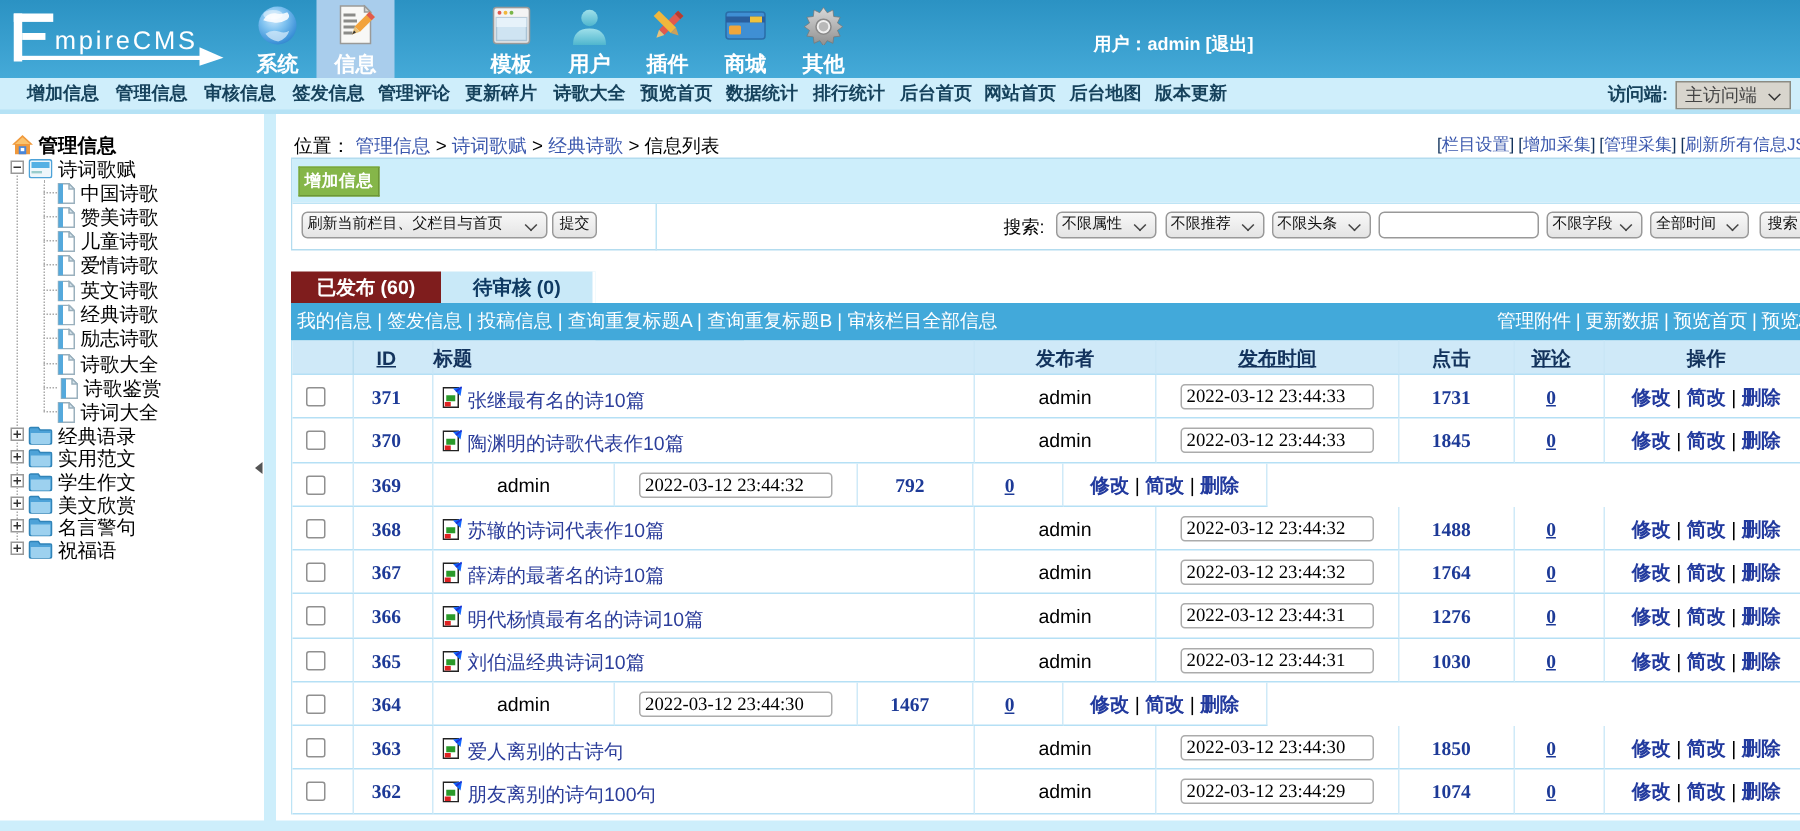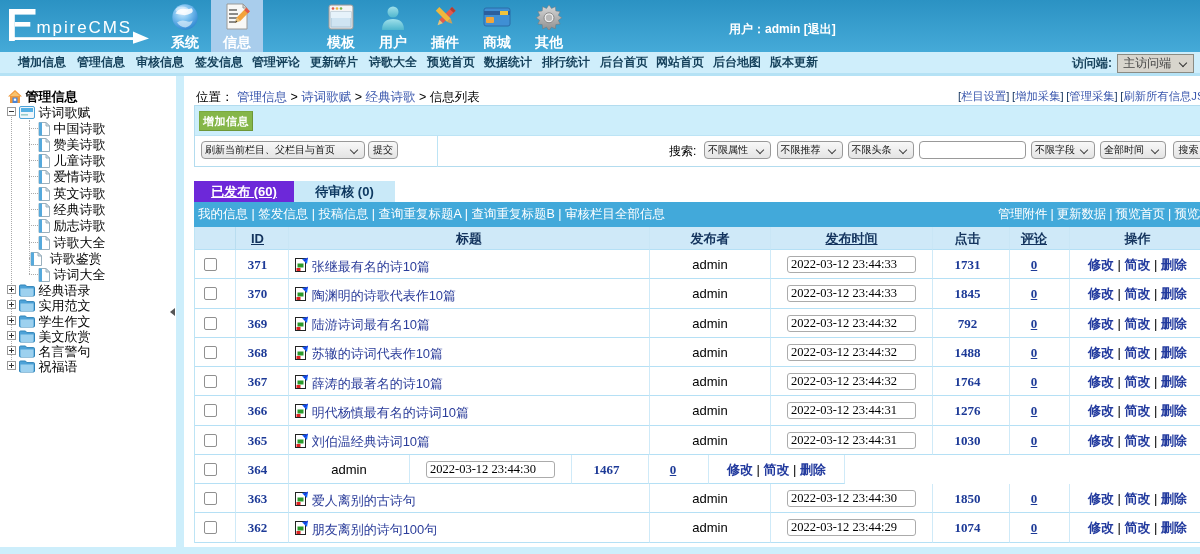--- a/index.html
+++ b/index.html
@@ -56,7 +56,7 @@
 
 #tabs { position:absolute; left:0; top:99px; width:1012px; height:21px; background:#fff; }
 .tab { float:left; height:21px; line-height:21px; text-align:center; font-size:13px; font-weight:bold; }
-.tab.on { background:#6d28d9; color:#fff;text-decoration:underline; }
+.tab.on { background:#7f1d1d; color:#fff; }
 .tab.off { border-right:2px solid #fff; }
 .tab.off { background:#c9e9f8; color:#0f3a62; }
 

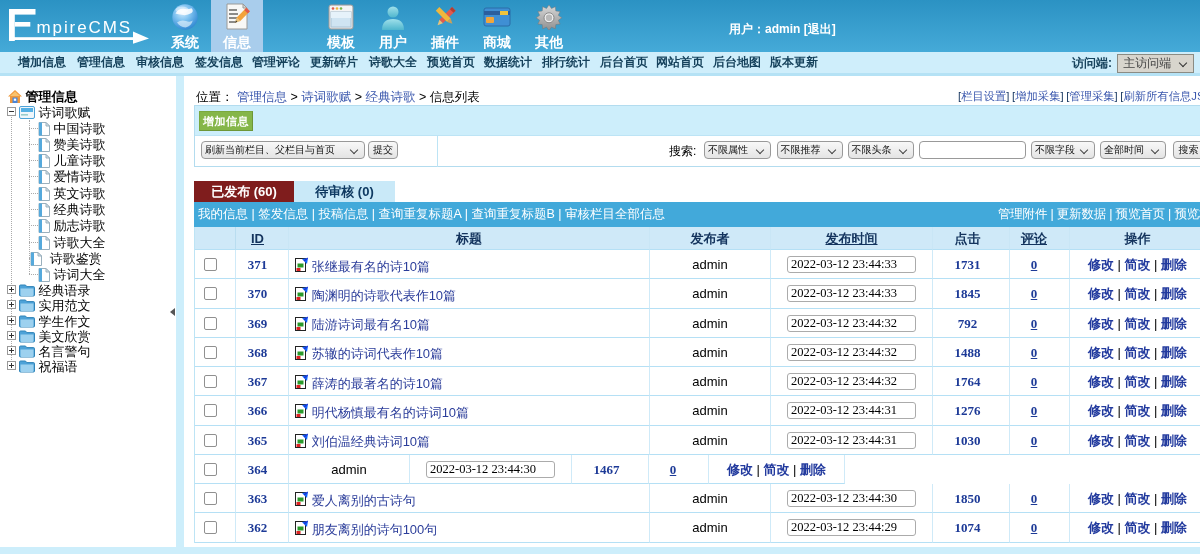--- a/index.html
+++ b/index.html
@@ -391,7 +391,7 @@
         <div class="hrow">
           <div class="cell c1">&nbsp;</div>
           <div class="cell c2"><a class="und" href="#">ID</a></div>
-          <div class="cell c3" style="text-align:center;">标题</div>
+          <div class="cell c3" style="text-align:left;">标题</div>
           <div class="cell c4">发布者</div>
           <div class="cell c5"><a class="und" href="#">发布时间</a></div>
           <div class="cell c6">点击</div>

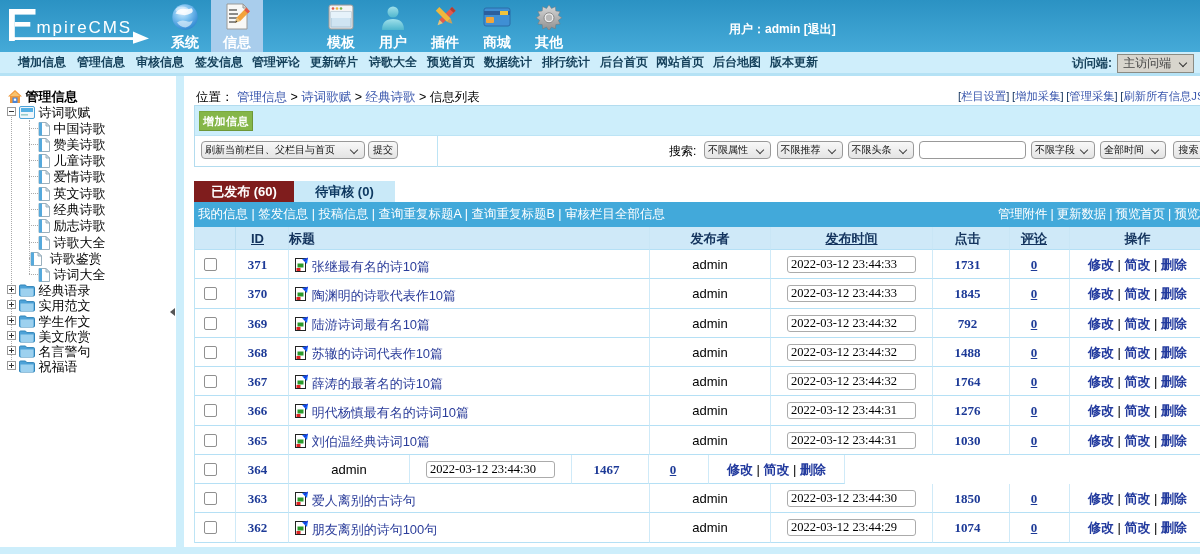--- a/index.html
+++ b/index.html
@@ -291,7 +291,7 @@
           <rect x="1" y="0.5" width="3" height="13" fill="#55a9dc"></rect>
         </svg> 诗歌大全</div>
       <div style="position:absolute;left:29px;top:181.78000000000003px;width:9px;height:1px;border-top:1px dotted #aaa;"></div>
-      <div style="position:absolute;left:30px;top:173.78000000000003px;white-space:nowrap;font-family:Liberation Mono, monospace;"><svg width="12" height="14" viewBox="0 0 12 14" style="vertical-align:-3px">
+      <div style="position:absolute;left:40px;top:173.78000000000003px;white-space:nowrap;"><svg width="12" height="14" viewBox="0 0 12 14" style="vertical-align:-3px">
           <path d="M1 0.5 h7 l3.5 3.5 v9.5 h-10.5 Z" fill="#fff" stroke="#9ab0bd" stroke-width="1"></path>
           <path d="M8 0.5 l3.5 3.5 h-3.5 Z" fill="#d8e6ee" stroke="#9ab0bd"></path>
           <rect x="1" y="0.5" width="3" height="13" fill="#55a9dc"></rect>

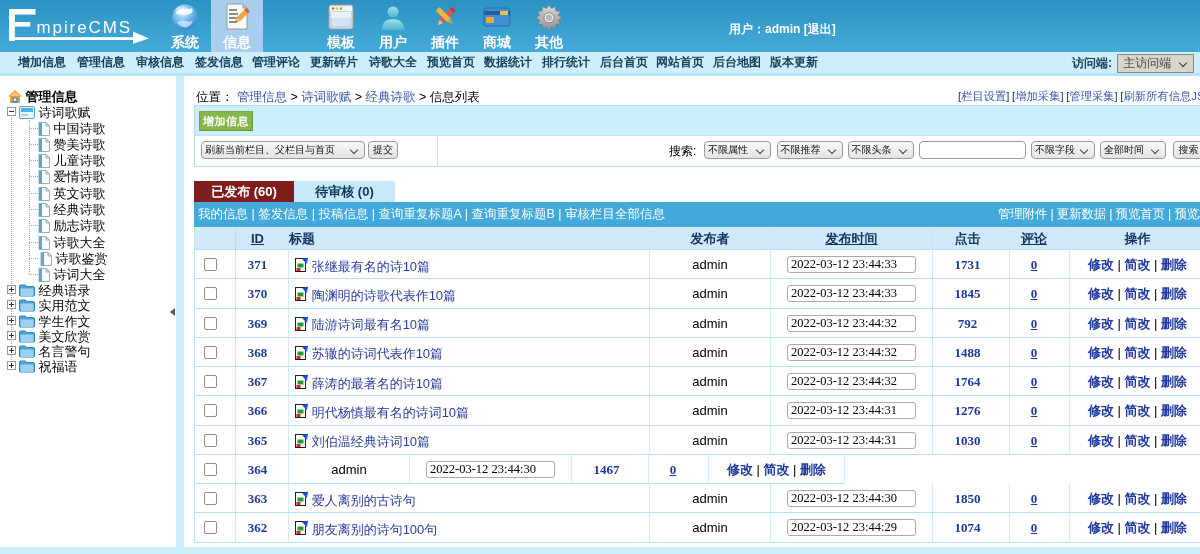--- a/index.html
+++ b/index.html
@@ -435,14 +435,6 @@
         <div class="drow">
           <div class="cell c1"><span class="cbx"></span></div>
           <div class="cell c2"><a class="idl">369</a></div>
-          <div class="cell c3"><span style="margin-left:6px;"><svg width="13" height="15" viewBox="0 0 13 15" style="vertical-align:-3px">
-                <rect x="0.5" y="1.5" width="10" height="13" fill="#fff" stroke="#222" stroke-width="1"></rect>
-                <rect x="2" y="3" width="7" height="2.5" fill="#fff"></rect>
-                <rect x="2.5" y="6.5" width="6" height="4" fill="#2a9a2a"></rect>
-                <rect x="1.5" y="11" width="4" height="3" fill="#d22"></rect>
-                <polygon points="7,2 12,7 13,1" fill="#16f"></polygon>
-                <polygon points="8.5,3.5 12.5,0.5 13,1.5 9.5,4.5" fill="#23c"></polygon>
-              </svg></span> <a class="titlelink">陆游诗词最有名10篇</a></div>
           <div class="cell c4" style="color:#000;">admin</div>
           <div class="cell c5"><span class="dinput">2022-03-12 23:44:32</span></div>
           <div class="cell c6"><a class="idl">792</a></div>

